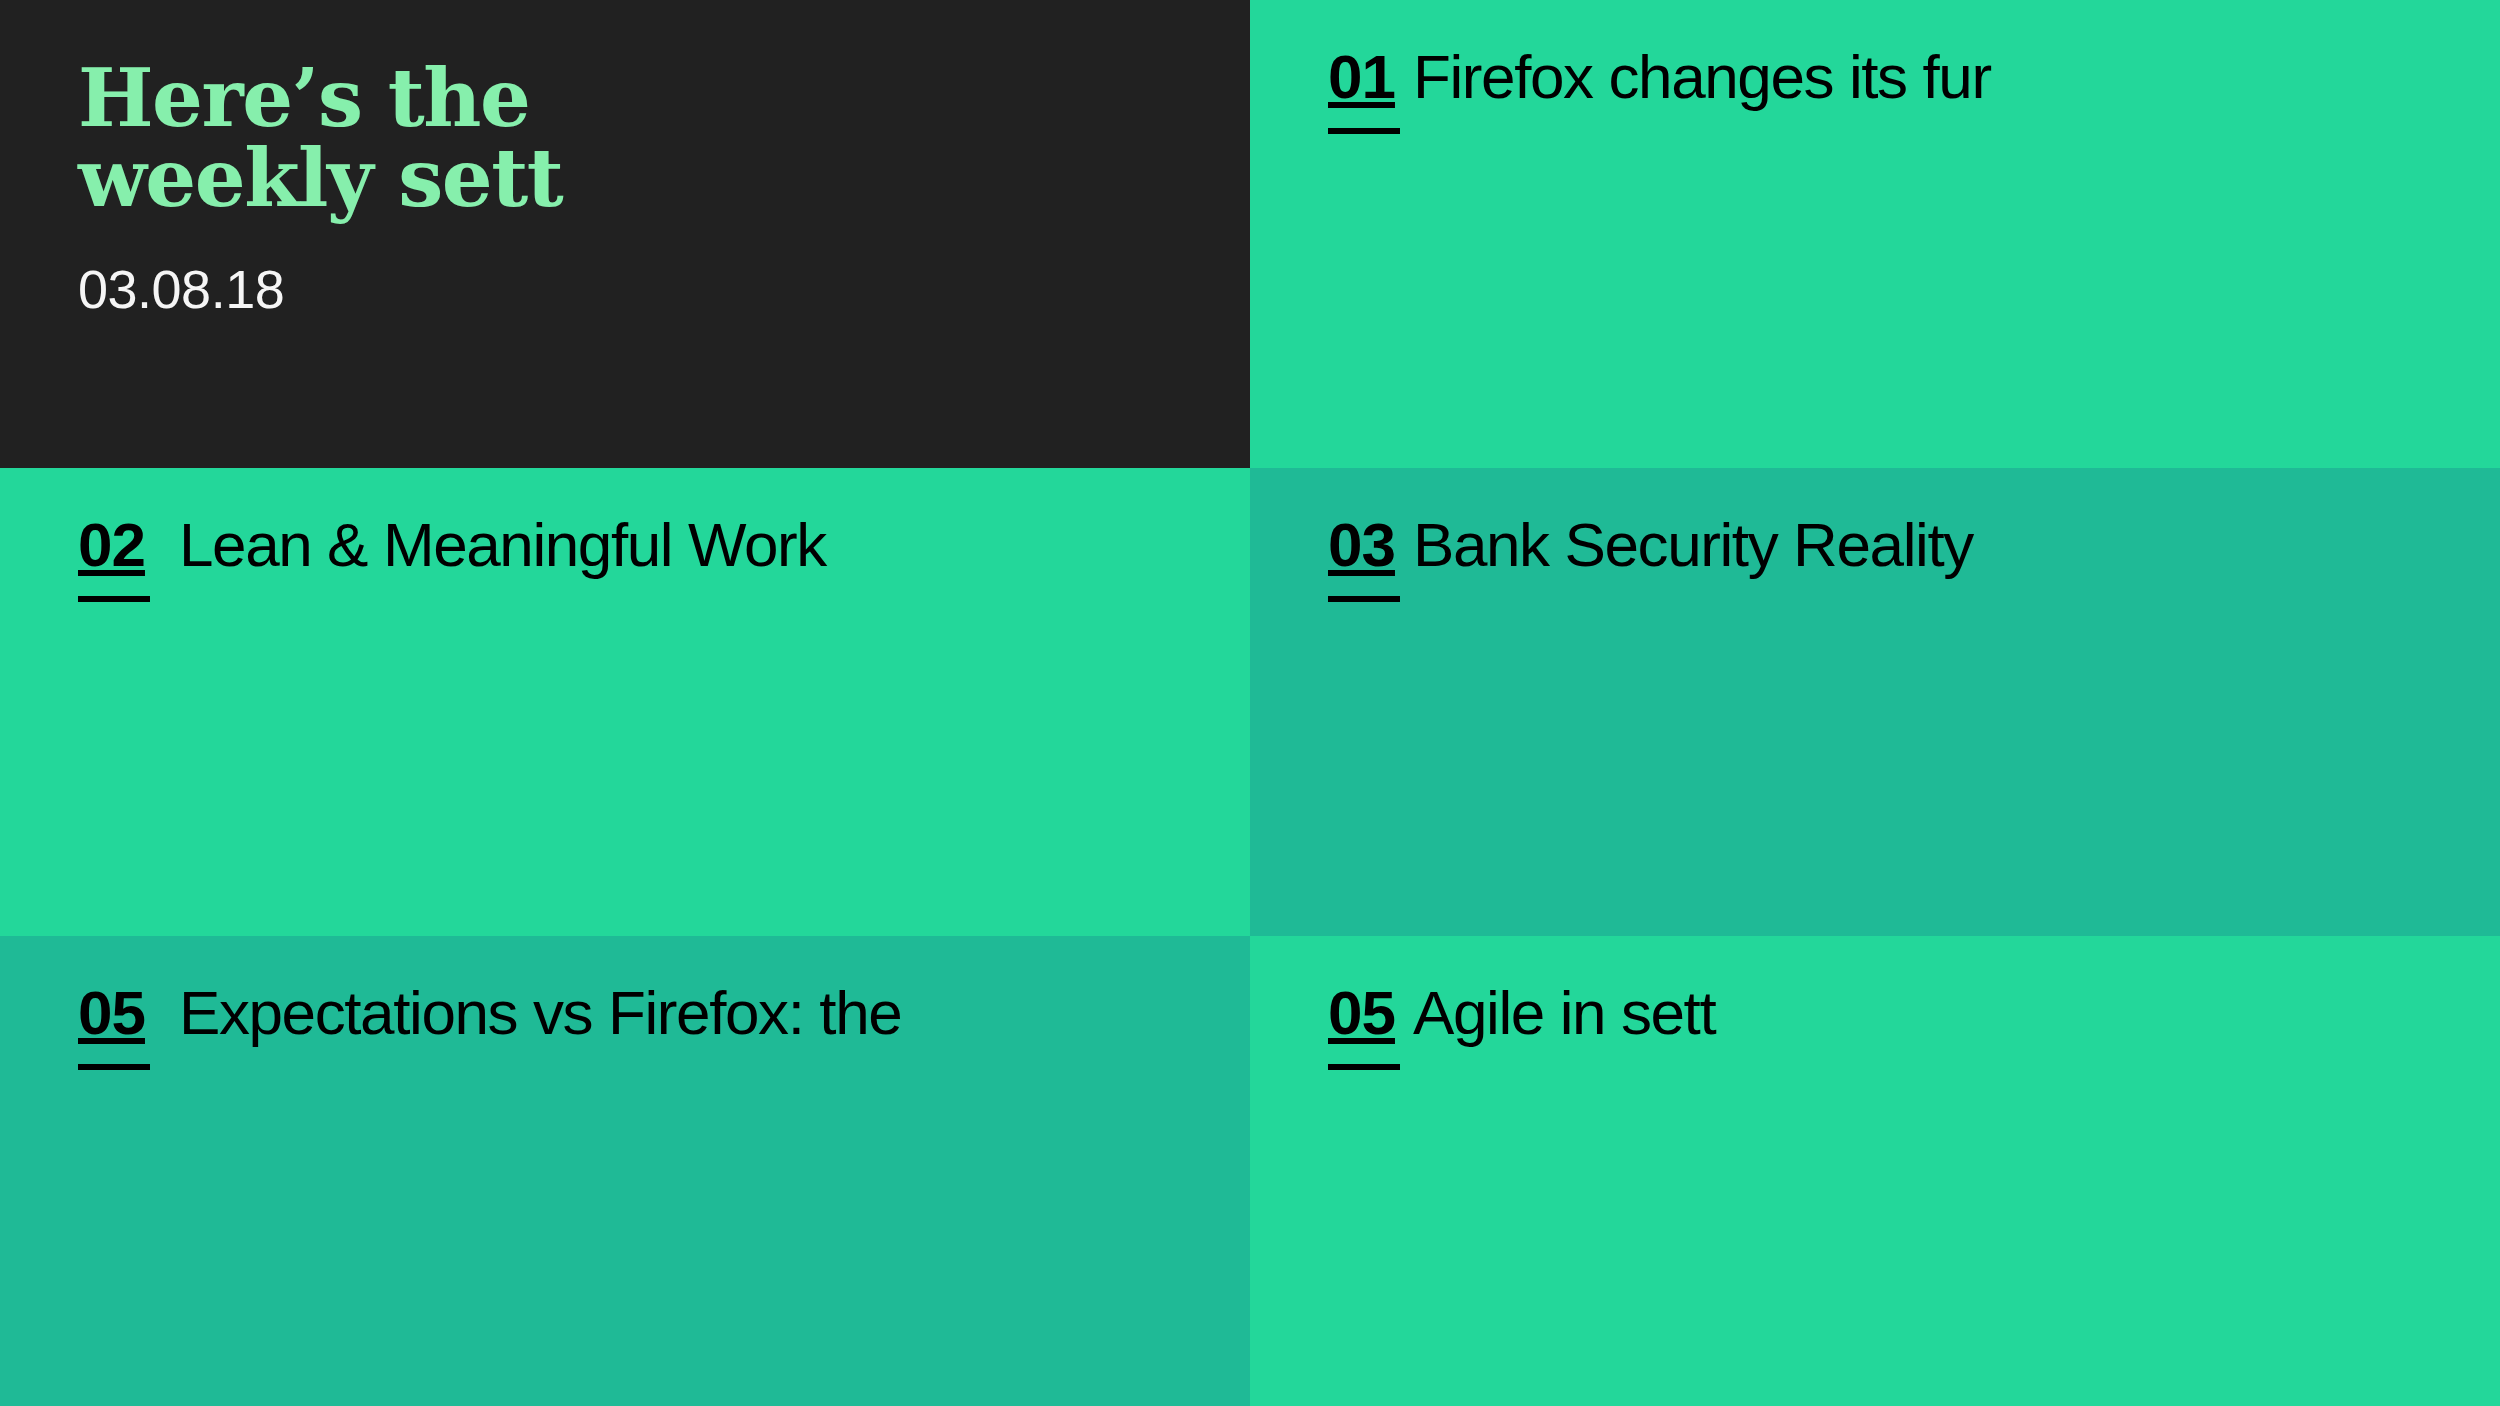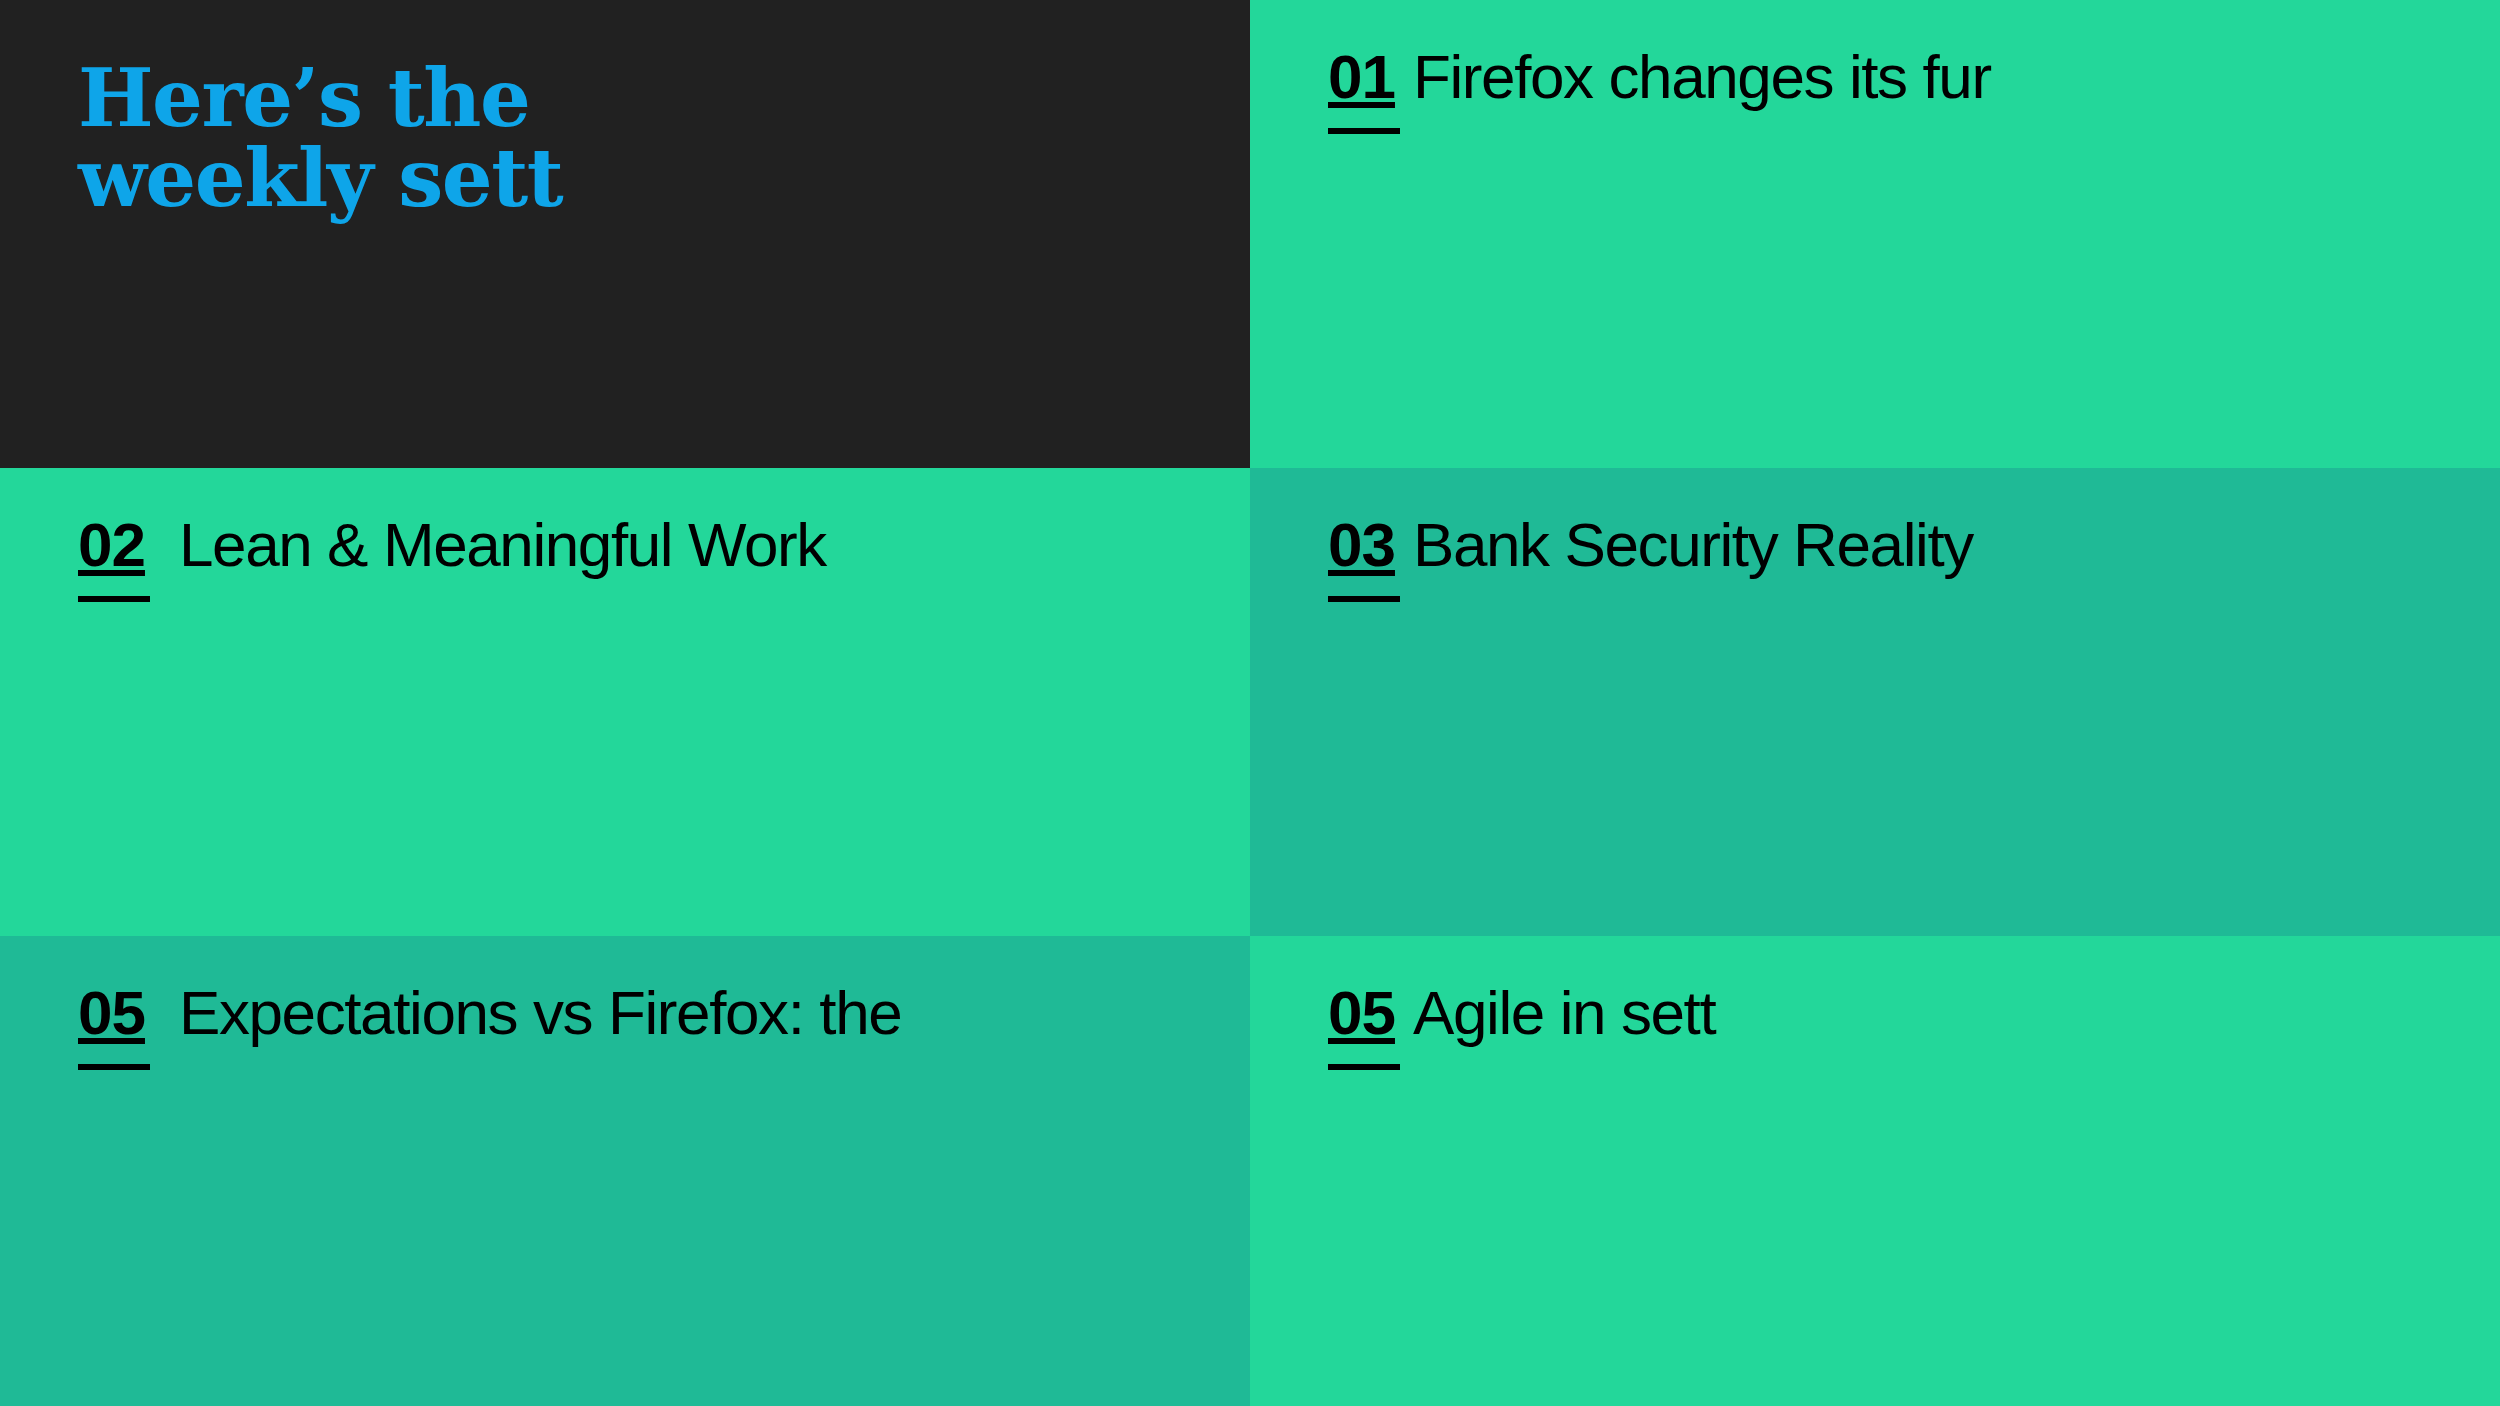--- a/index.html
+++ b/index.html
@@ -42,7 +42,7 @@
     font-size: 80px;
     line-height: 1.0;
     letter-spacing: -1.5px;
-    color: #0ea5e9;
+    color: #86efac;
     margin: 0;
     max-width: 700px;
   }

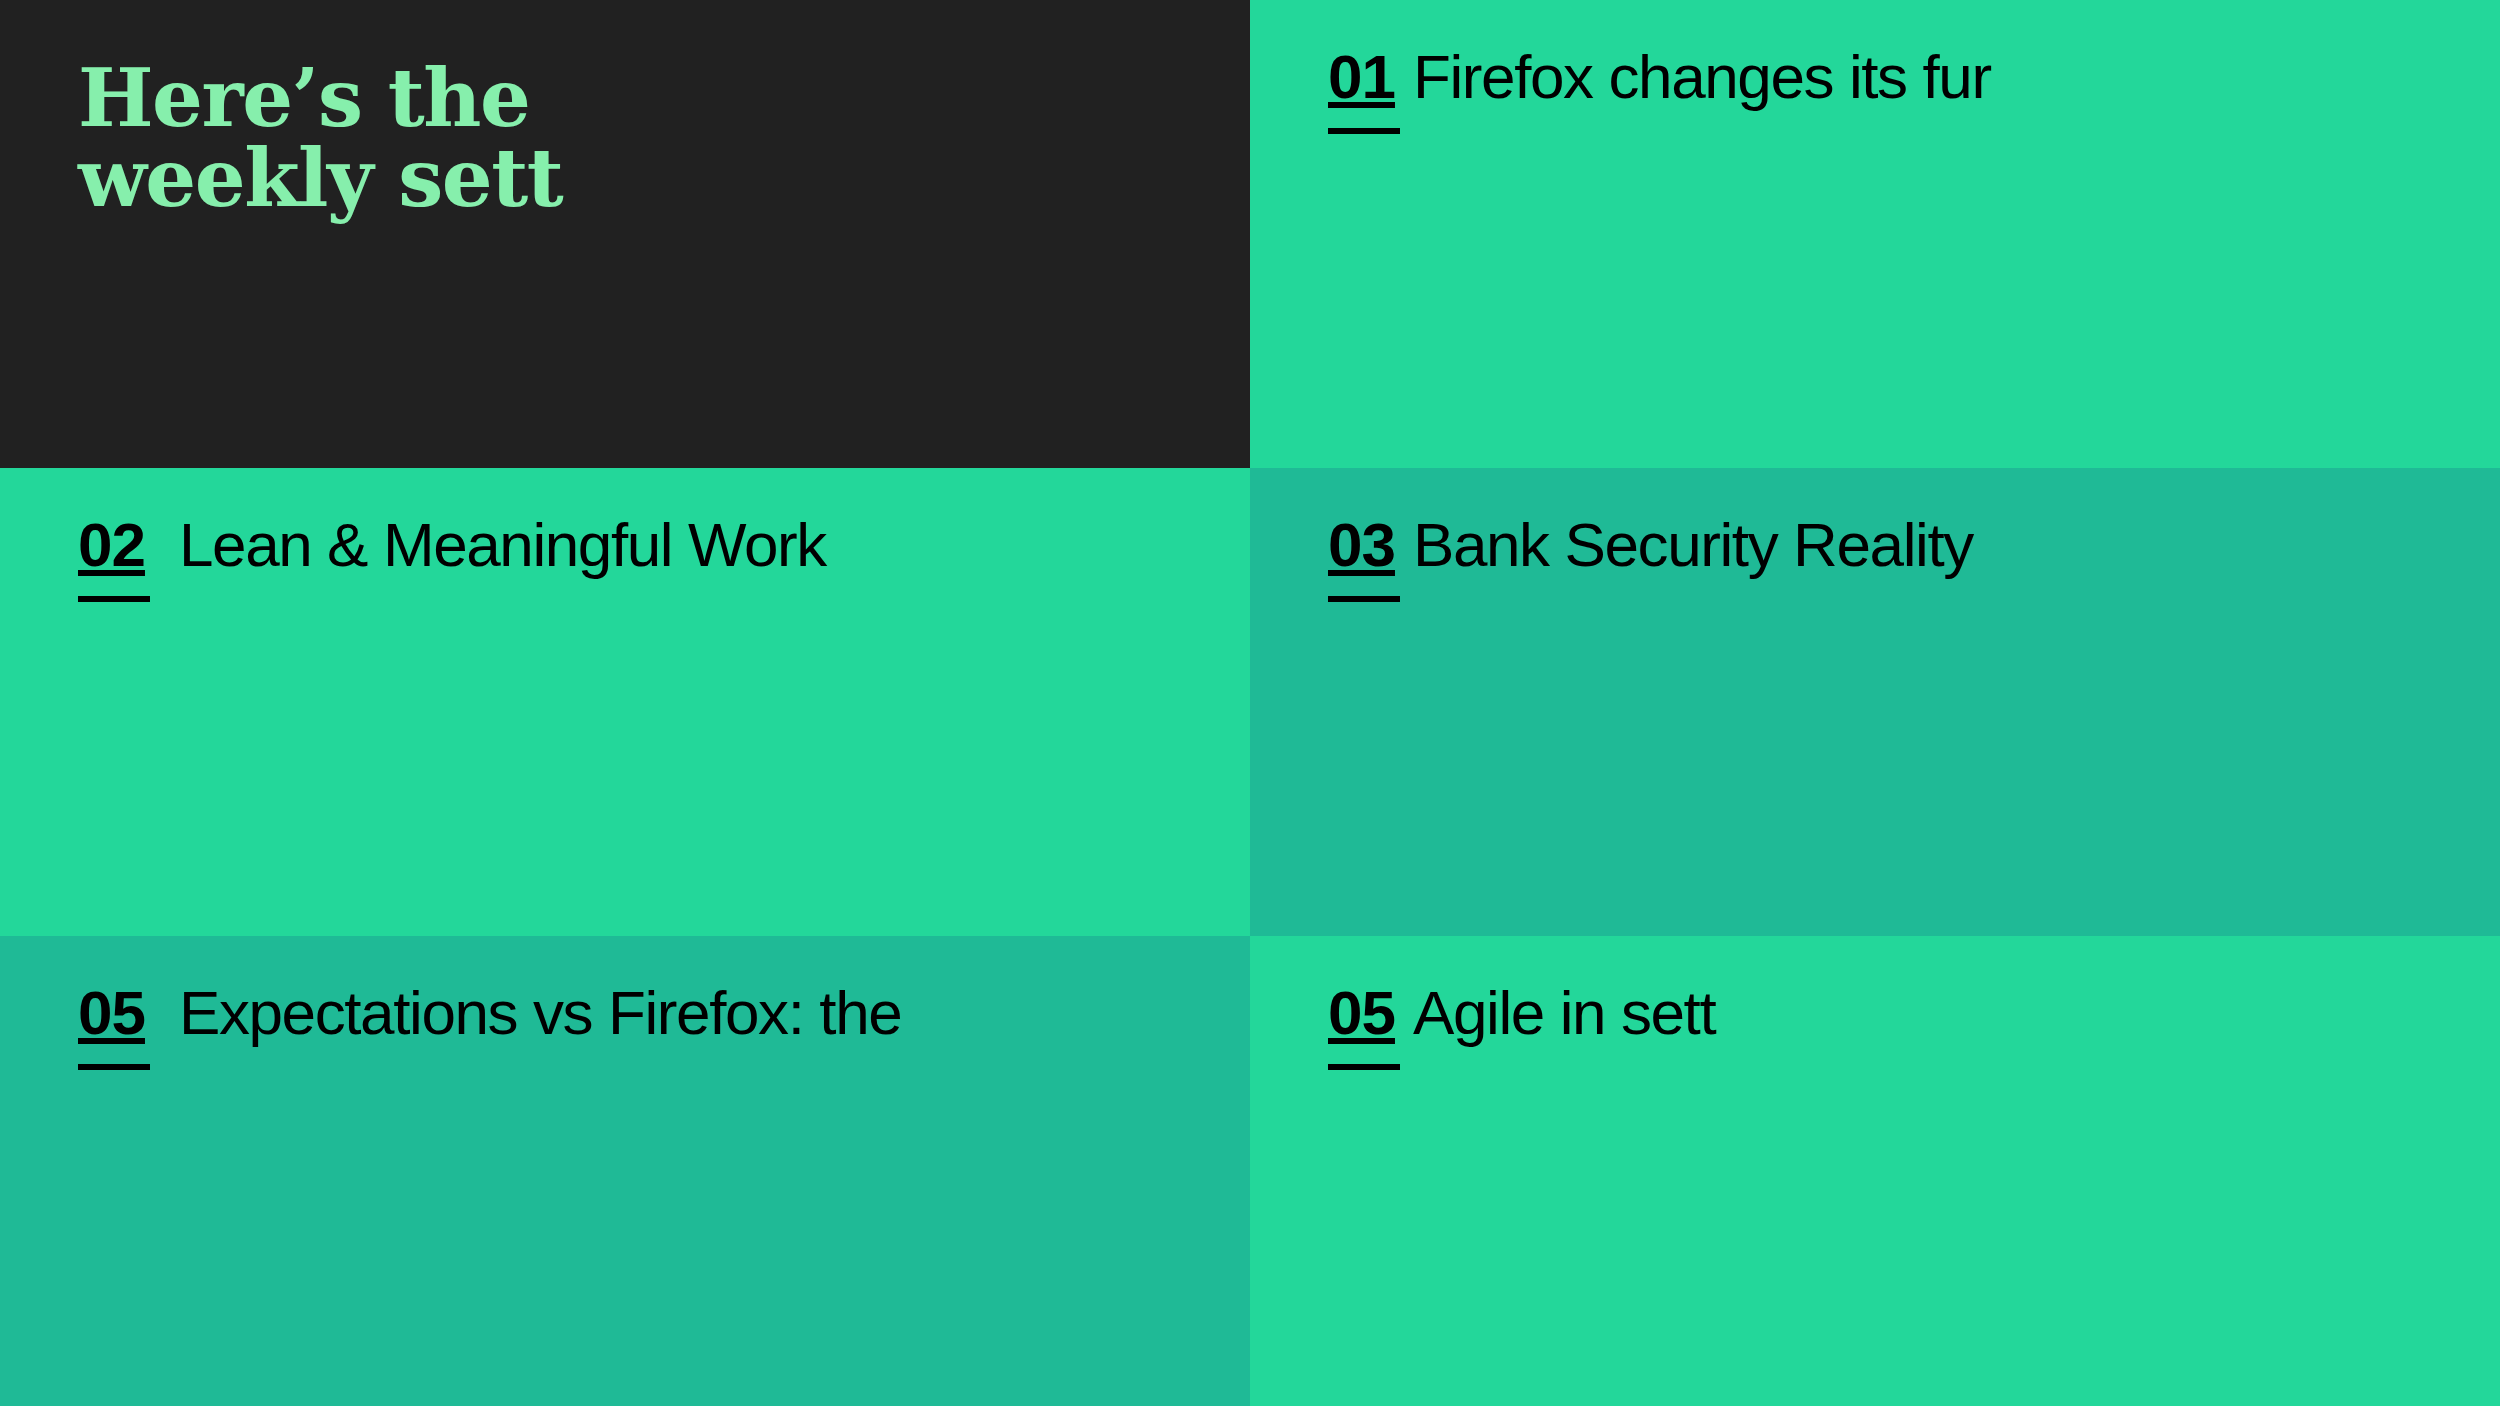--- a/index.html
+++ b/index.html
@@ -114,6 +114,7 @@
 
   <div class="cell cell--title">
     <h1 class="masthead-title"><span>Here’s the</span><br><span>weekly sett</span></h1>
+    <p class="masthead-date">03.08.18</p>
   </div>
 
   <div class="cell cell--story bg-bright">

